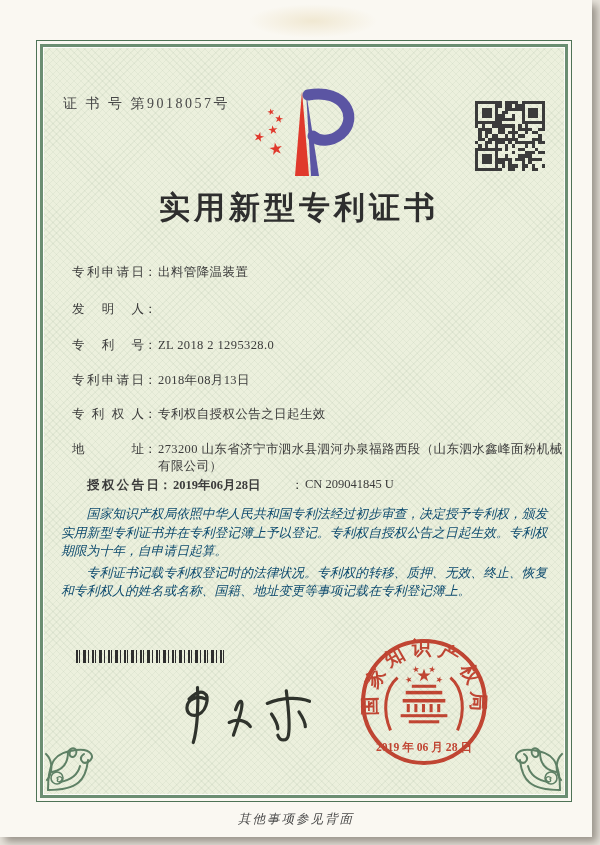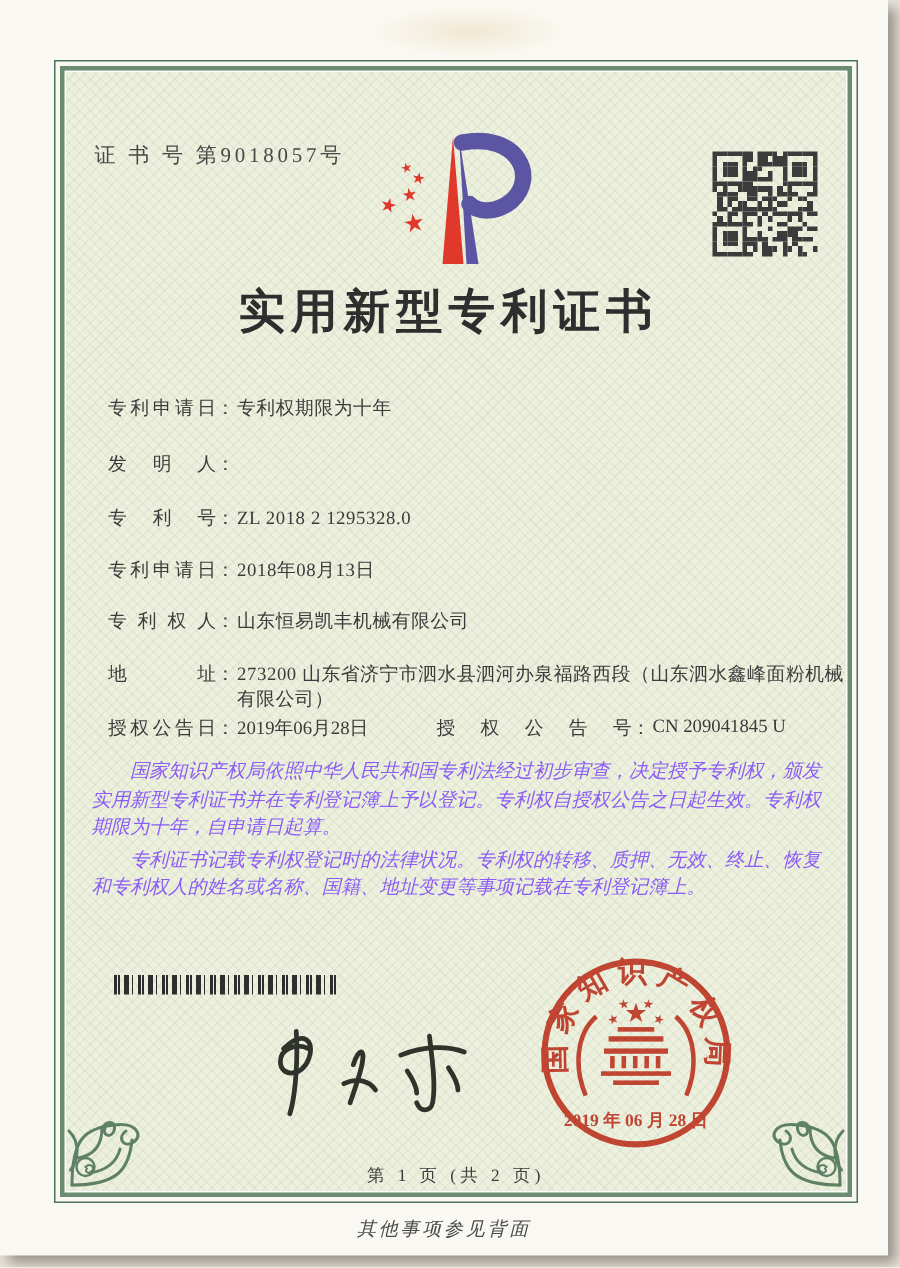--- a/index.html
+++ b/index.html
@@ -560,7 +560,7 @@
       <div class="frow" style="top:223px">
         <span class="flabel">专利申请日</span>
           <span class="fcolon">：</span>
-          <span class="fvalue">专利权期限为十年</span>
+          <span class="fvalue">出料管降温装置</span>
       </div>
       <div class="frow" style="top:260px">
         <span class="flabel">发明人</span>

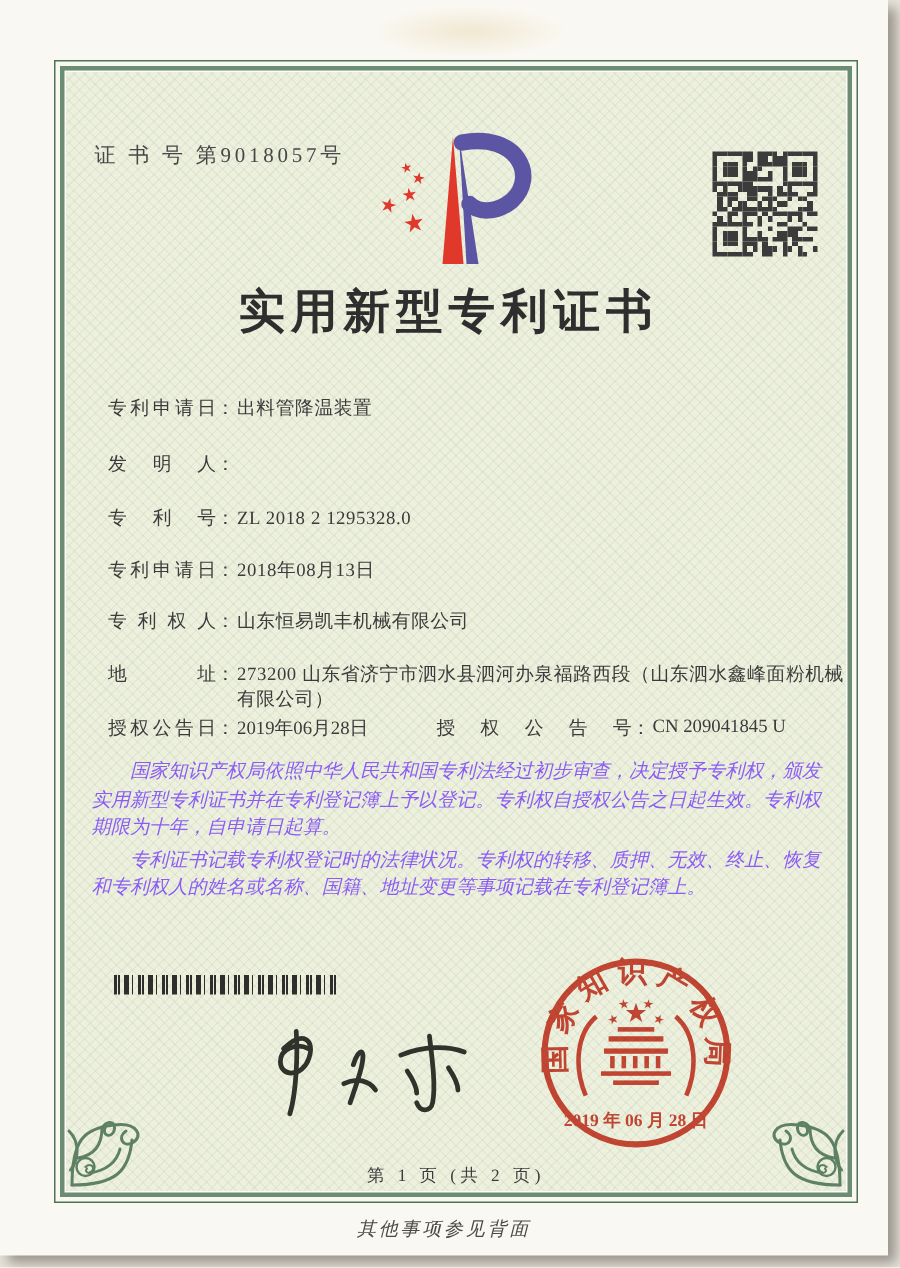--- a/index.html
+++ b/index.html
@@ -579,7 +579,7 @@
       <div class="frow" style="top:365px">
         <span class="flabel">专利权人</span>
           <span class="fcolon">：</span>
-          <span class="fvalue">山东恒易凯丰机械有限公司</span>
+          <span class="fvalue">专利权自授权公告之日起生效</span>
       </div>
       <div class="frow" style="top:400px">
         <span class="flabel">地址</span>

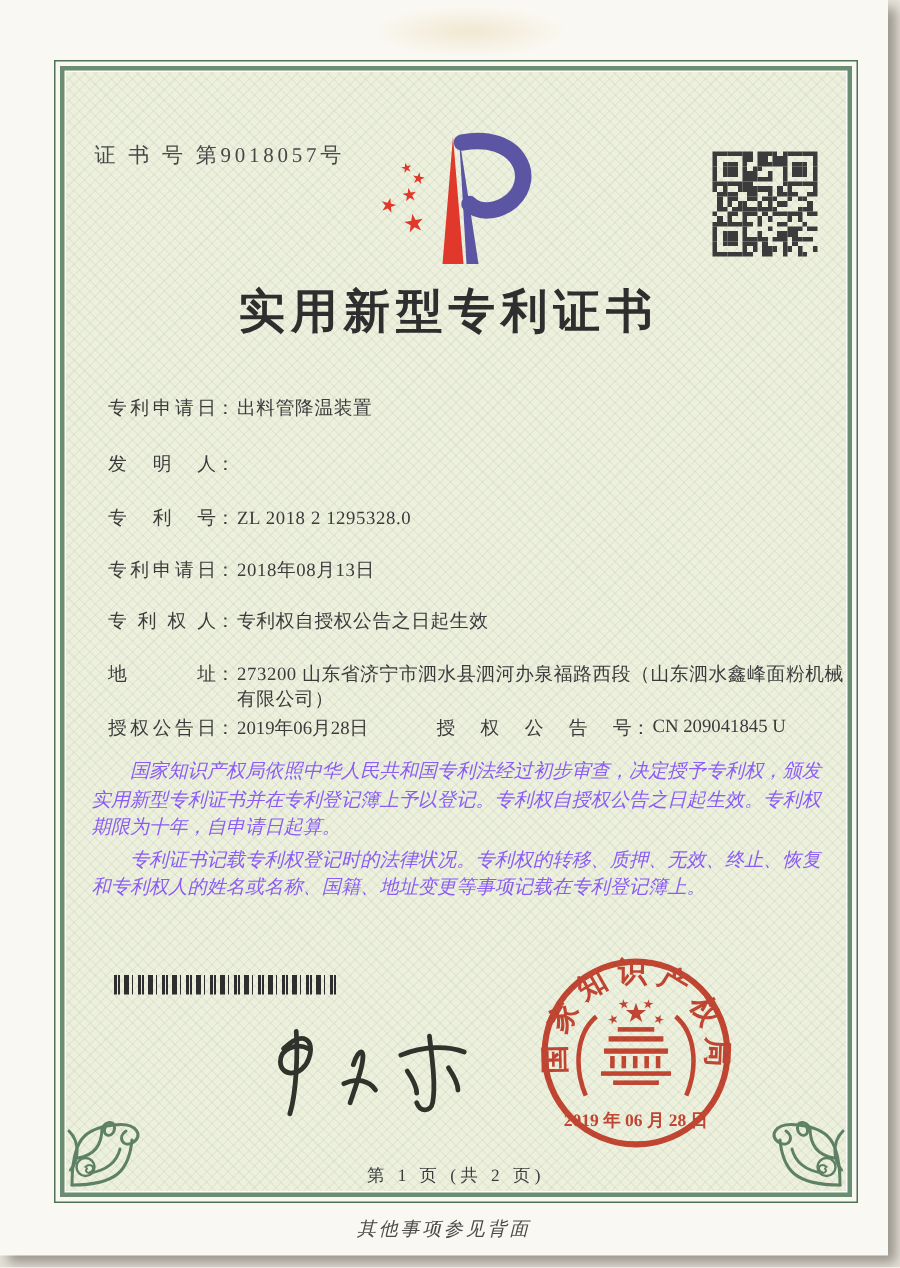--- a/index.html
+++ b/index.html
@@ -39,7 +39,7 @@
   .fvalue{flex:1;letter-spacing:.4px;}
   .grant{position:absolute;left:35px;top:436px;width:500px;height:20px;
          font-size:12.5px;color:#3b3b3b;}
-  .gpair1{position:absolute;left:0;display:flex;}
+  .gpair1{position:absolute;left:15px;display:flex;font-weight:bold;}
   .gpair2{position:absolute;left:219px;display:flex;}
   .gpair2 .flabel{width:130px;}
   

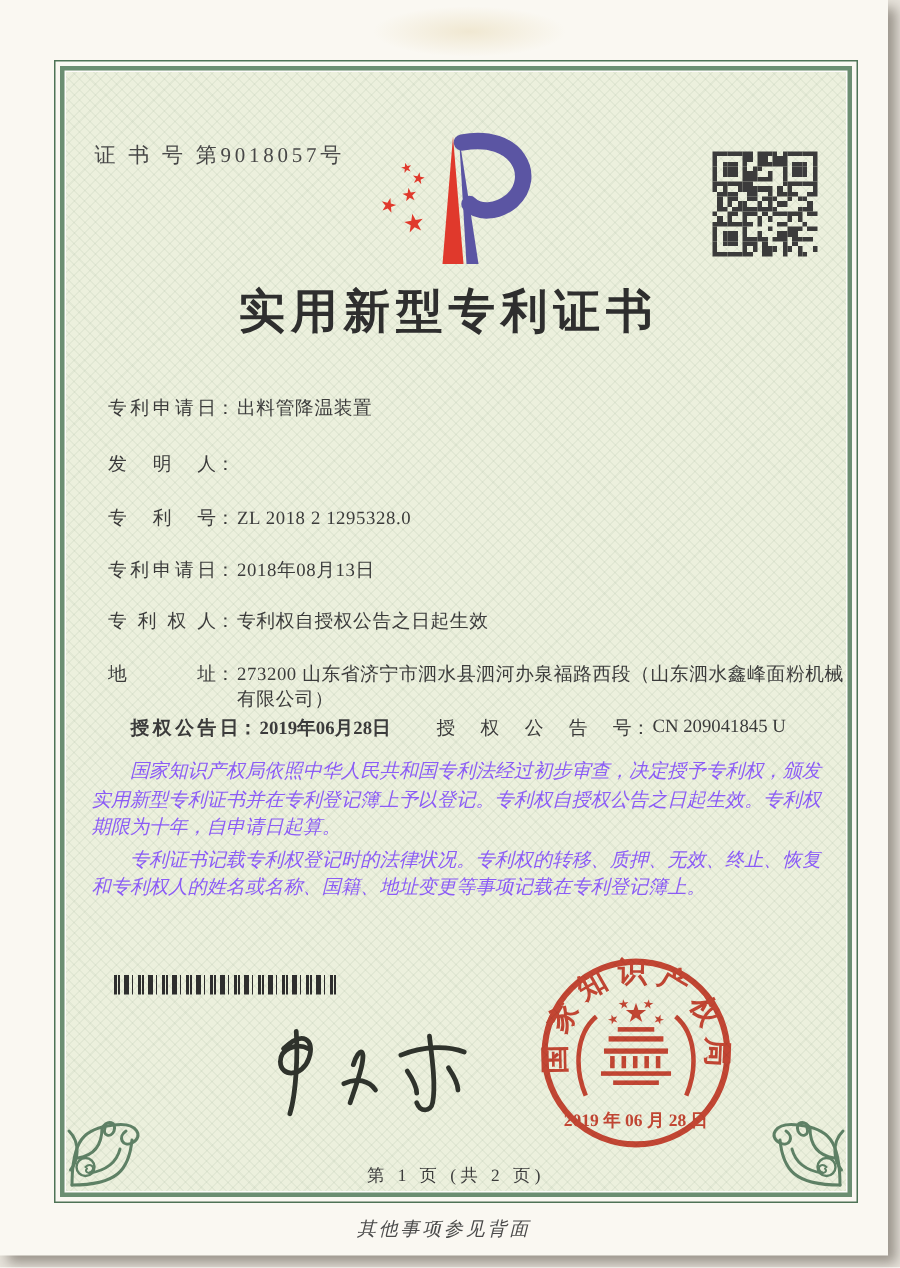--- a/index.html
+++ b/index.html
@@ -594,7 +594,6 @@
             <span>2019年06月28日</span>
         </span>
         <span class="gpair2">
-          <span class="flabel">授权公告号</span>
             <span class="fcolon">：</span>
             <span>CN 209041845 U</span>
         </span>

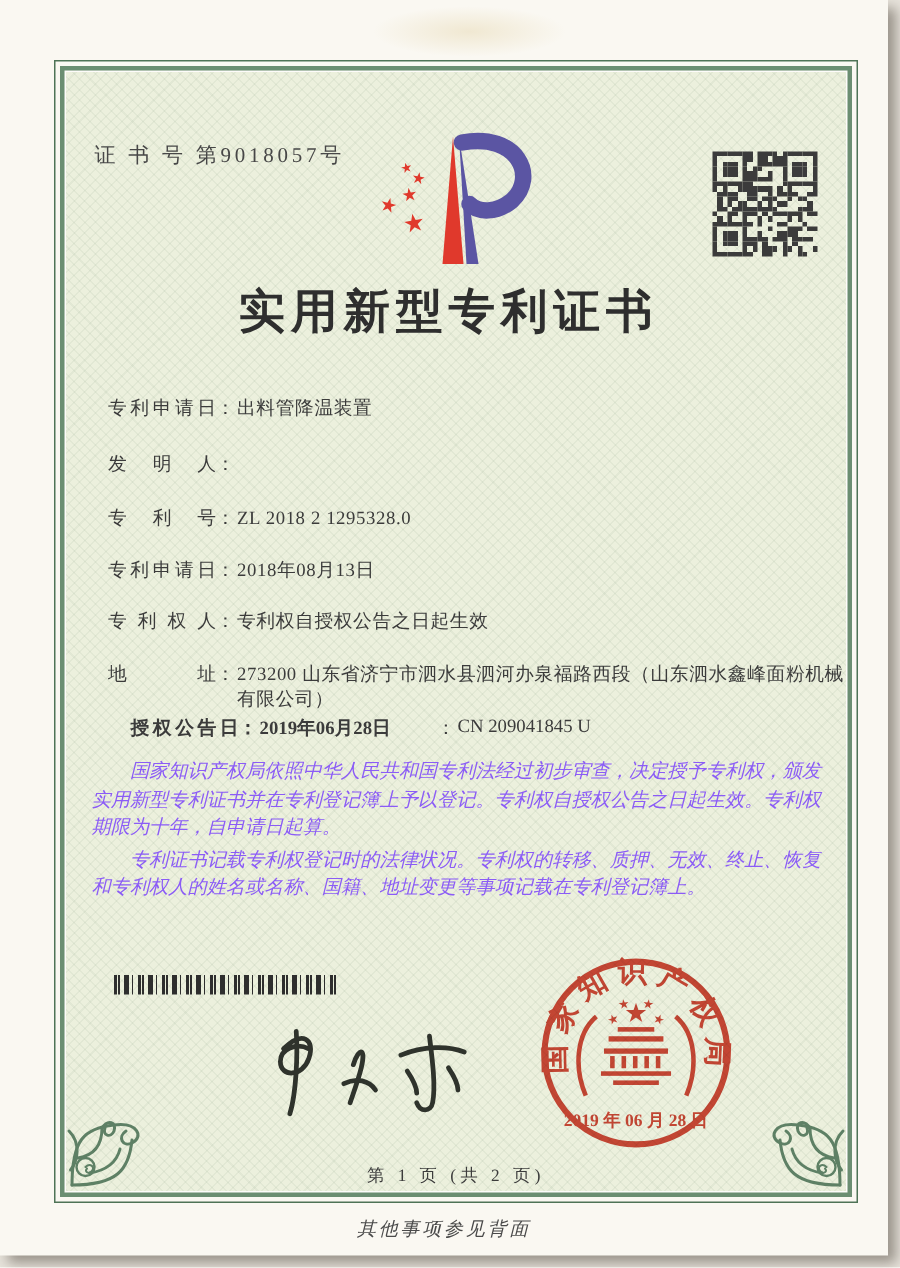--- a/index.html
+++ b/index.html
@@ -44,7 +44,7 @@
   .gpair2 .flabel{width:130px;}
   
   .paras{position:absolute;left:24px;top:464px;width:487px;font-size:12.8px;
-         line-height:1.45;font-style:italic;color:#8b5cf6;}
+         line-height:1.45;font-style:italic;color:#0c4a6e;}
   .paras p{margin:0;text-indent:2em;}
   .paras p + p{margin-top:3px;}
   

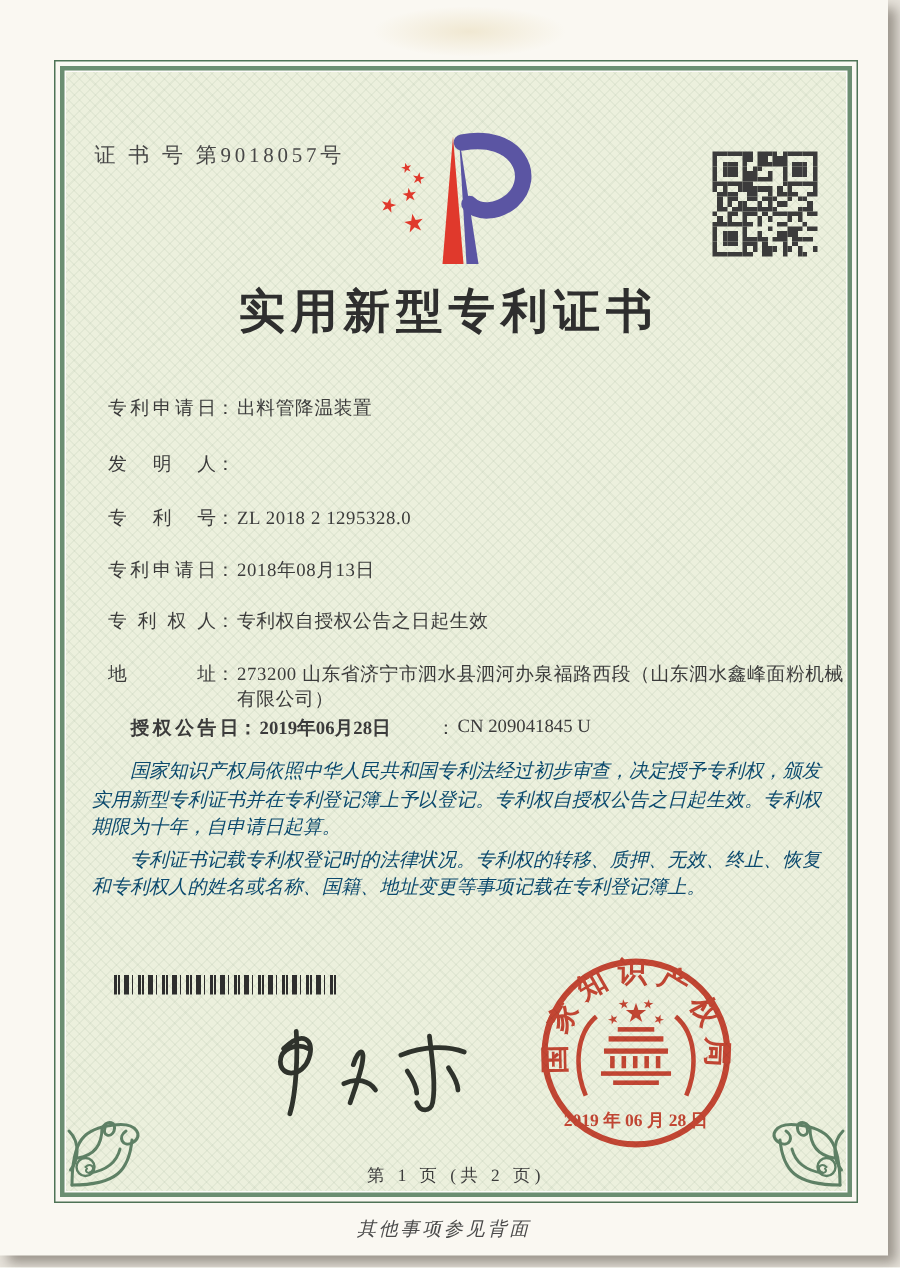--- a/index.html
+++ b/index.html
@@ -646,7 +646,6 @@
         <text x="65" y="113" text-anchor="middle" font-size="11.5" font-weight="bold" fill="#cf3a2a">2019 年 06 月 28 日</text>
       </svg>
 
-      <div class="page-footer">第 1 页 (共 2 页)</div>
     </div>
 
     <div class="back-note">其他事项参见背面</div>

